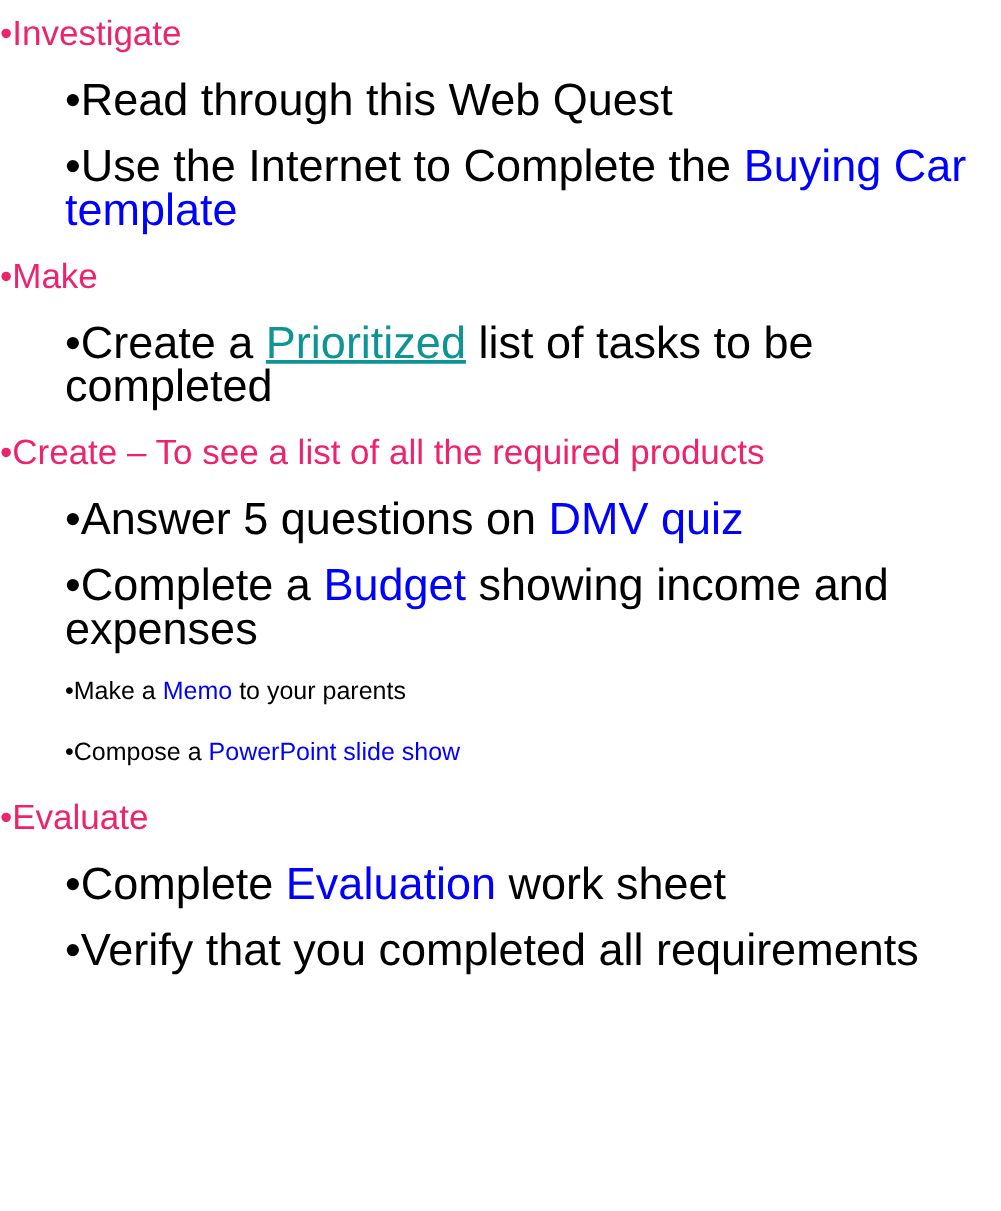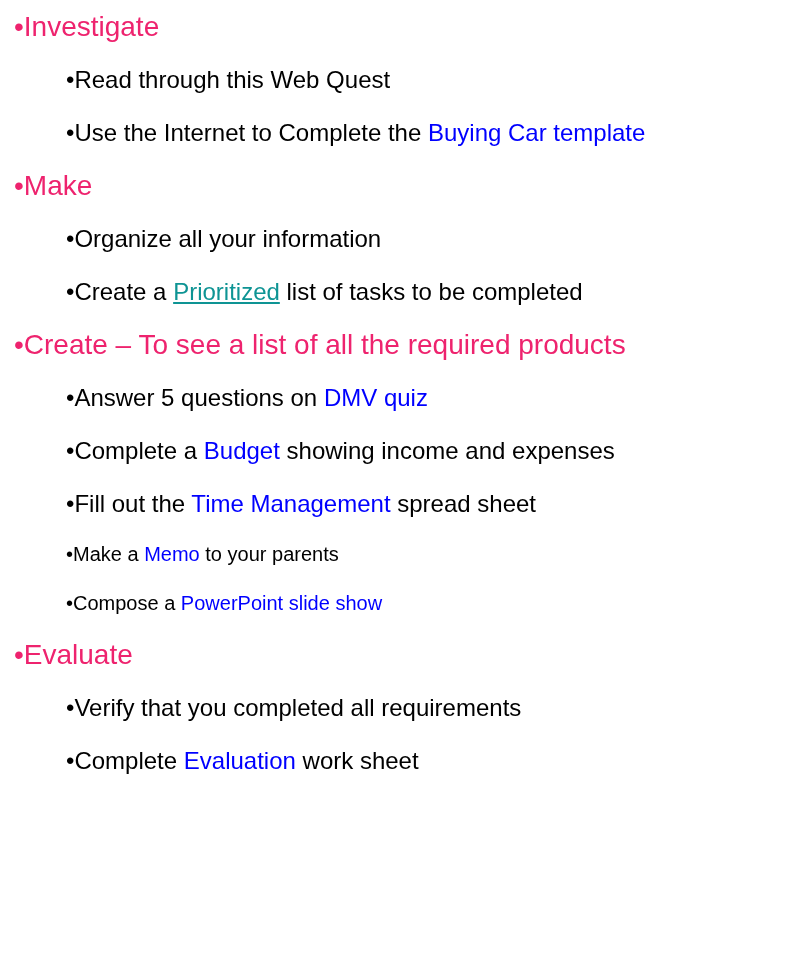--- a/index.html
+++ b/index.html
@@ -15,7 +15,7 @@
     color: #000000;
   }
   .slide {
-    padding: 9px 0 0 14px;
+    padding: 9px 0 0 0;
     box-sizing: border-box;
     width: 801px;
   }

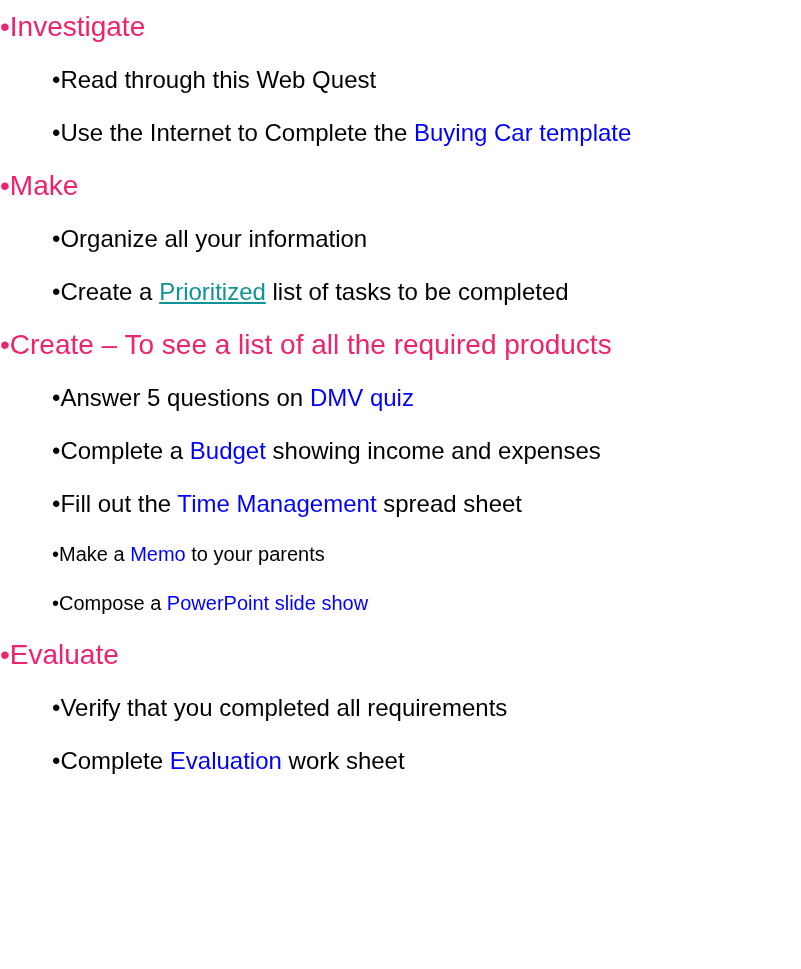--- a/index.html
+++ b/index.html
@@ -27,7 +27,7 @@
     white-space: nowrap;
   }
   .bullet-item {
-    font-size: 24px;
+    font-size: 36px;
     line-height: 35px;
     margin: 0 0 18px 52px;
     width: 722px;

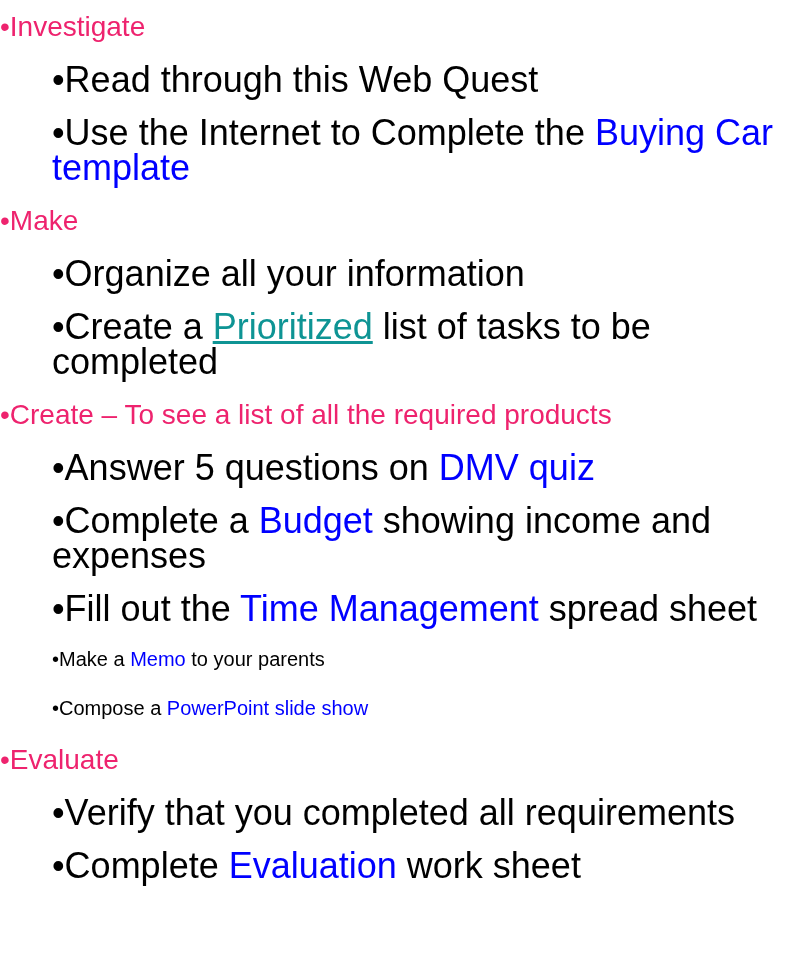--- a/index.html
+++ b/index.html
@@ -58,7 +58,6 @@
     </div>
     <div>
       <div class="section-heading">•Make</div>
-      <div class="bullet-item"><span>•</span><span>Organize all your information</span></div>
       <div class="bullet-item"><span>•</span><span>Create a </span><a class="hyperlink teal">Prioritized</a><span> list of tasks to be completed</span></div>
     </div>
     <div>

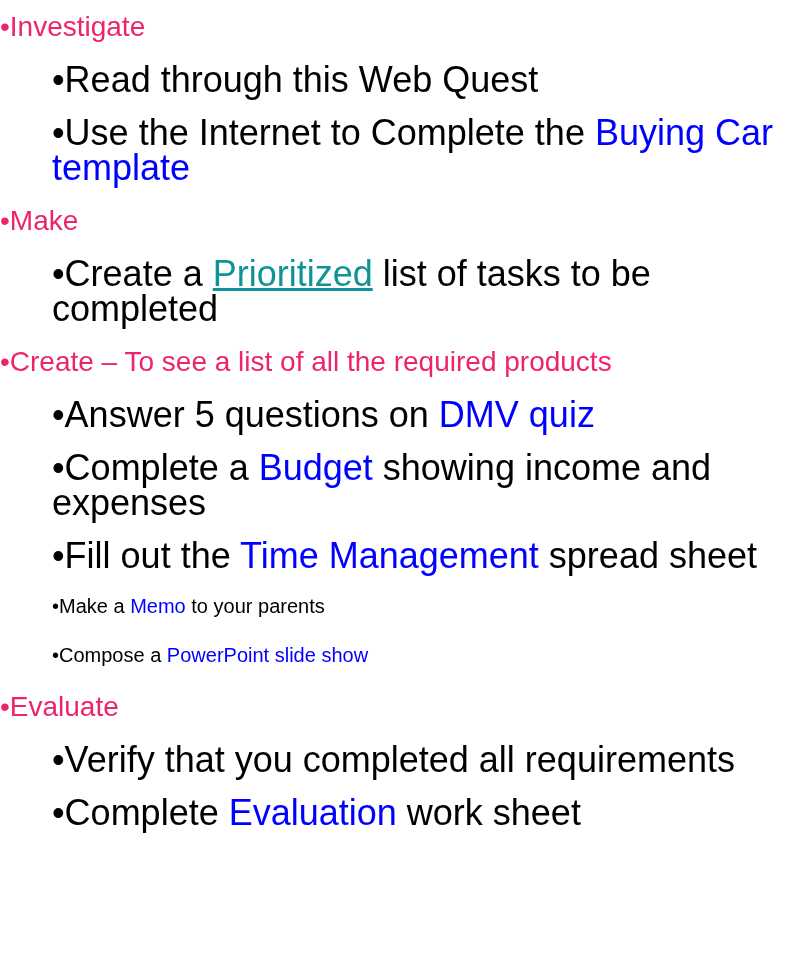--- a/index.html
+++ b/index.html
@@ -64,7 +64,6 @@
       <div class="section-heading">•Create – To see a list of all the required products</div>
       <div class="bullet-item"><span>•</span><span>Answer 5 questions on </span><a class="hyperlink">DMV quiz</a></div>
       <div class="bullet-item"><span>•</span><span>Complete a </span><a class="hyperlink">Budget</a><span> showing income and expenses</span></div>
-      <div class="bullet-item"><span>•</span><span>Fill out the </span><a class="hyperlink">Time Management</a><span> spread sheet</span></div>
       <div class="bullet-item small"><span>•</span><span>Make a </span><a class="hyperlink">Memo</a><span> to your parents</span></div>
       <div class="bullet-item small"><span>•</span><span>Compose a </span><a class="hyperlink">PowerPoint slide show</a></div>
     </div>

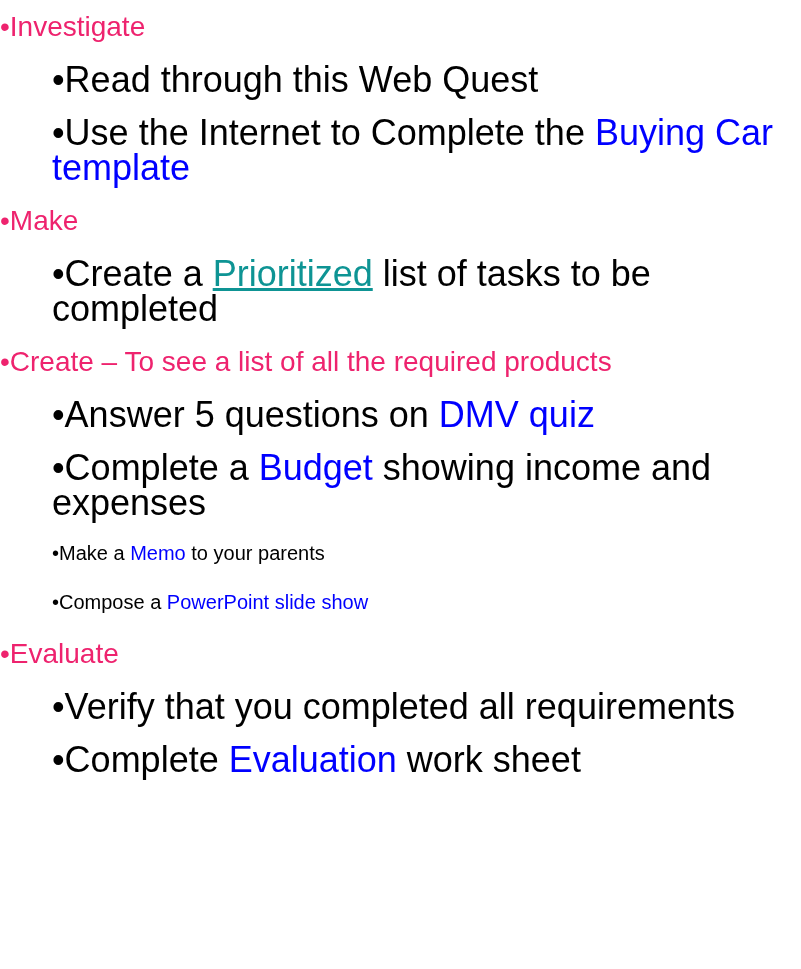--- a/index.html
+++ b/index.html
@@ -69,8 +69,8 @@
     </div>
     <div>
       <div class="section-heading">•Evaluate</div>
+      <div class="bullet-item"><span>•</span><span>Complete </span><a class="hyperlink">Evaluation</a><span> work sheet</span></div>
       <div class="bullet-item"><span>•</span><span>Verify that you completed all requirements</span></div>
-      <div class="bullet-item"><span>•</span><span>Complete </span><a class="hyperlink">Evaluation</a><span> work sheet</span></div>
     </div>
   </div>
 

